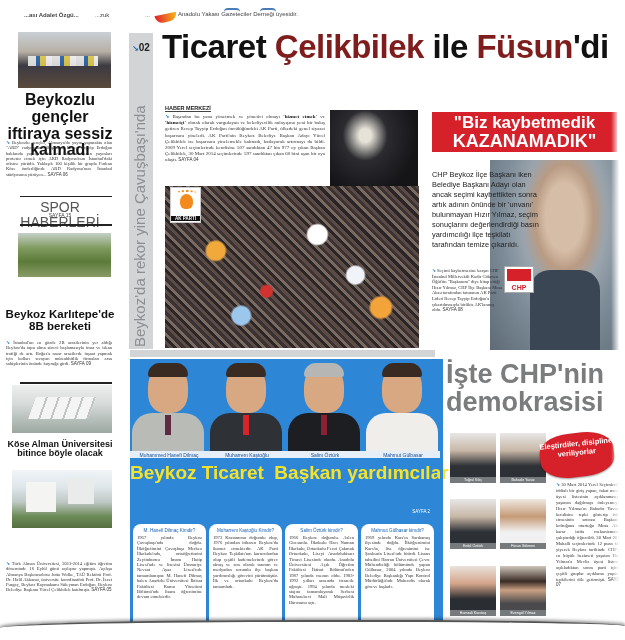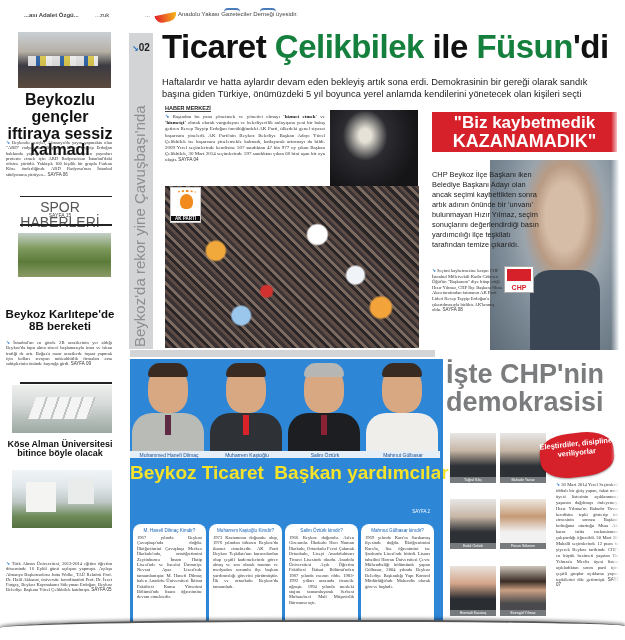--- a/index.html
+++ b/index.html
@@ -41,7 +41,7 @@
 
   
   .headline { position: absolute; left: 162px; top: 28px; width: 470px; font-family: "Liberation Sans", sans-serif; font-weight: bold; font-size: 33px; letter-spacing: -0.5px; color: #111; white-space: nowrap; }
-  .headline .or { color: #15803d; }
+  .headline .or { color: #7f1d1d; }
   .deck { position: absolute; left: 162px; top: 76px; width: 460px; font-family: "Liberation Sans", sans-serif; font-size: 9.3px; line-height: 12px; color: #222; white-space: nowrap; }
 
   

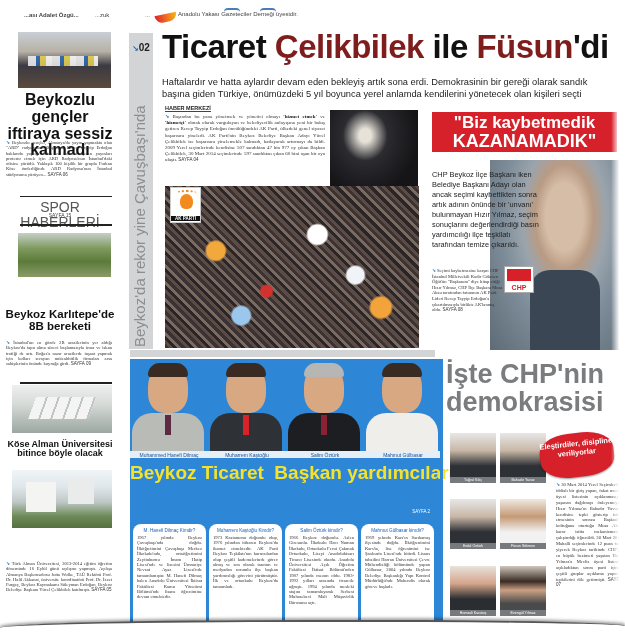--- a/index.html
+++ b/index.html
@@ -168,10 +168,6 @@
   <div class="headline">
     <span>Ticaret </span><span class="or">Çelikbilek</span><span> ile </span><span class="or">Füsun</span><span>'di</span>
   </div>
-  <div class="deck">
-    <div>Haftalardır ve hatta aylardır devam eden bekleyiş artık sona erdi. Demokrasinin bir gereği olarak sandık</div>
-    <div>başına giden Türkiye, önümüzdeki 5 yıl boyunca yerel anlamda kendilerini yönetecek olan kişileri seçti</div>
-  </div>
 
   <div class="byline">HABER MERKEZİ</div>
   <div class="mid-body">

